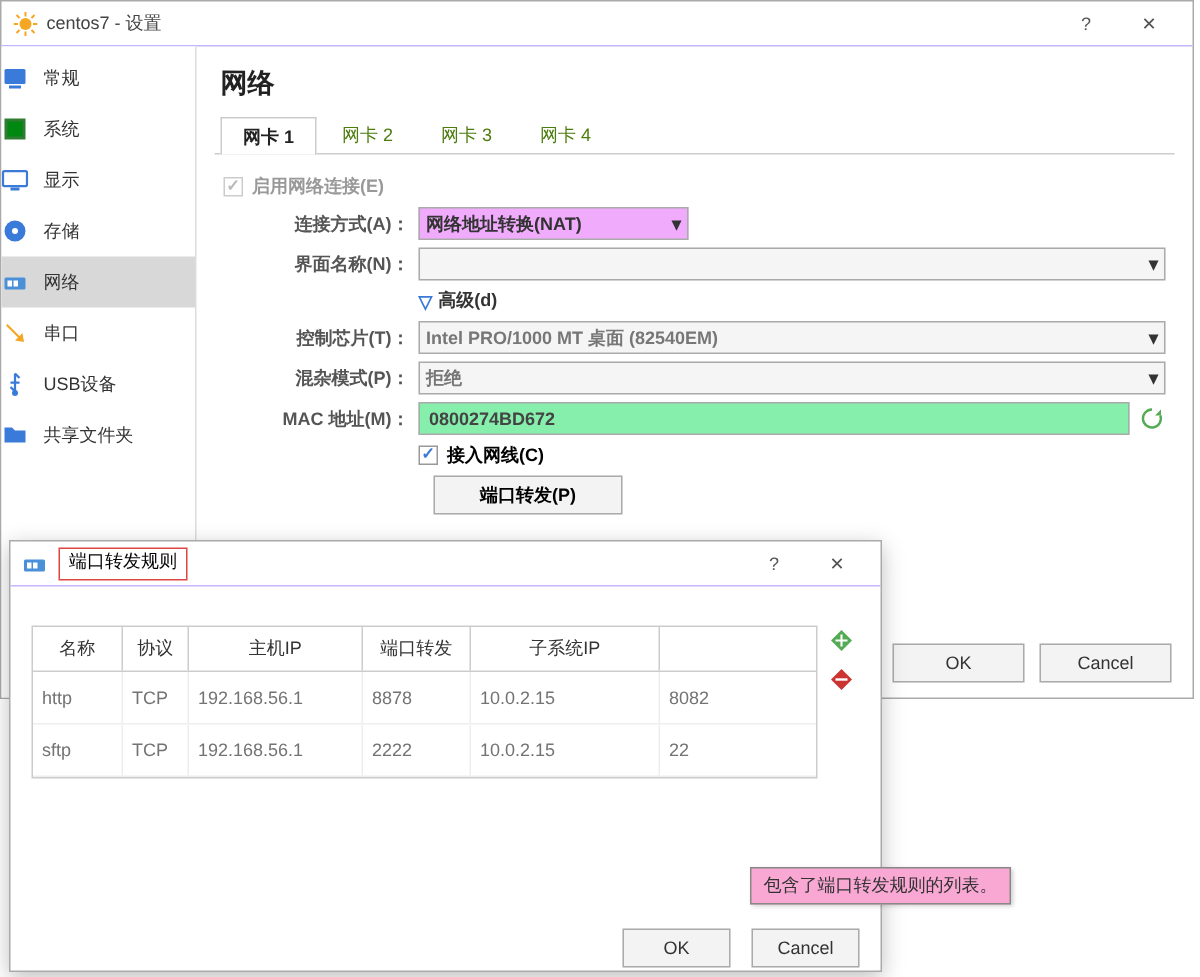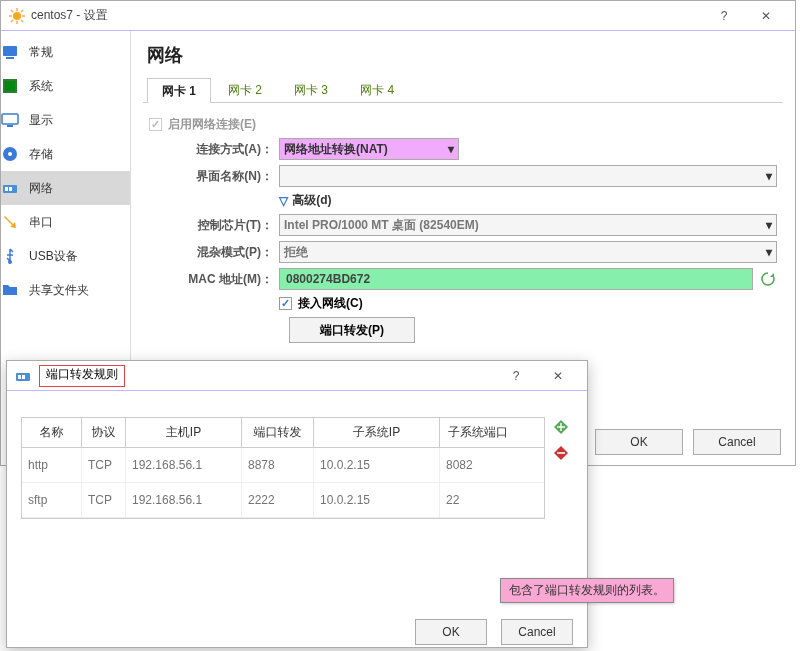--- a/index.html
+++ b/index.html
@@ -295,7 +295,6 @@
         <div class="col-hip">主机IP</div>
         <div class="col-hport">端口转发</div>
         <div class="col-gip">子系统IP</div>
-        <div class="col-gport">子系统端口</div>
       </div>
       <div class="drow">
         <div class="col-name">http</div>

